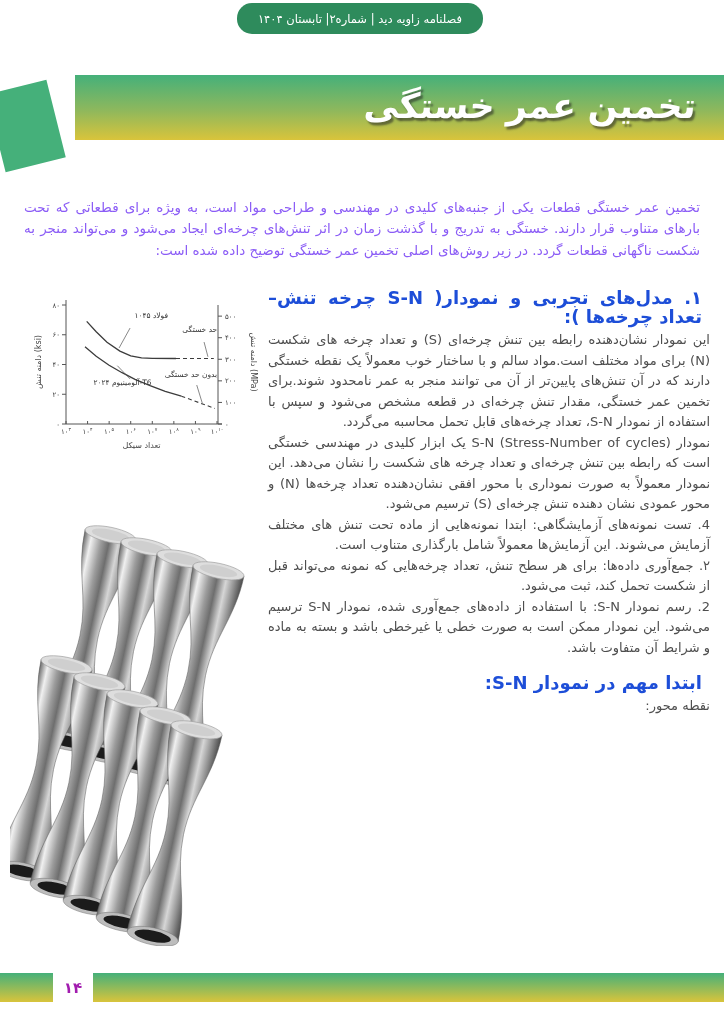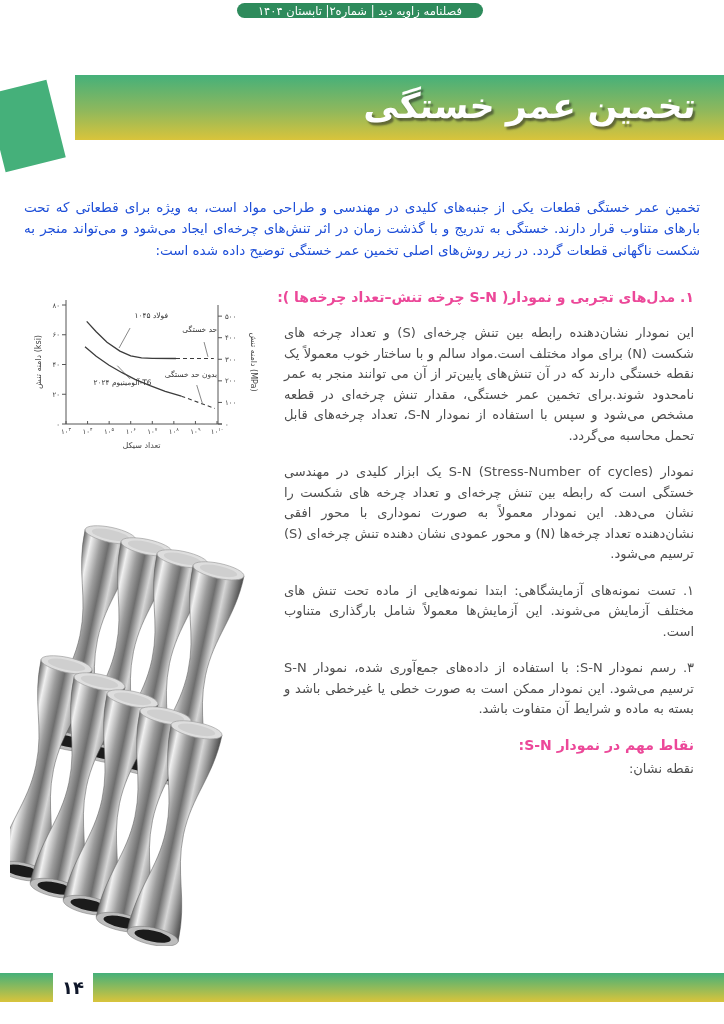--- a/index.html
+++ b/index.html
@@ -13,7 +13,7 @@
     font-family:"DejaVu Sans",sans-serif;overflow:hidden;color:#4e4e4e;
   }
   .issue-pill{
-    position:absolute;left:237px;top:3px;width:246px;height:15px;
+    position:absolute;left:237px;top:3px;width:246px;height:31px;
     background:var(--c-header,#2e8b5c);border-radius:15px;
     display:flex;align-items:center;justify-content:center;
     color:#fff;font-size:11.5px;direction:rtl;white-space:nowrap;

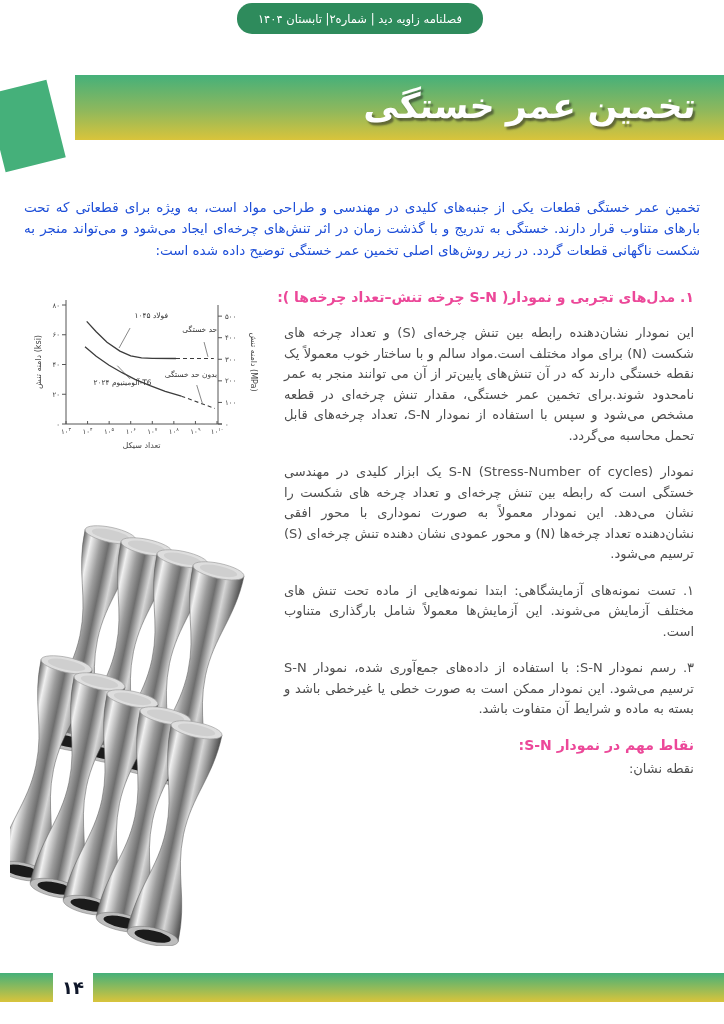--- a/index.html
+++ b/index.html
@@ -33,7 +33,7 @@
   }
   .intro{
     position:absolute;left:24px;top:183px;width:676px;
-    direction:rtl;text-align:justify;font-size:13.5px;line-height:21.5px;color:#1d4ed8;
+    direction:rtl;text-align:justify;font-size:13.5px;line-height:21.5px;color:#8b5cf6;
   }
   .chart-wrap{position:absolute;left:30px;top:290px;width:235px;height:172px;}
   .chart-wrap svg{display:block;}

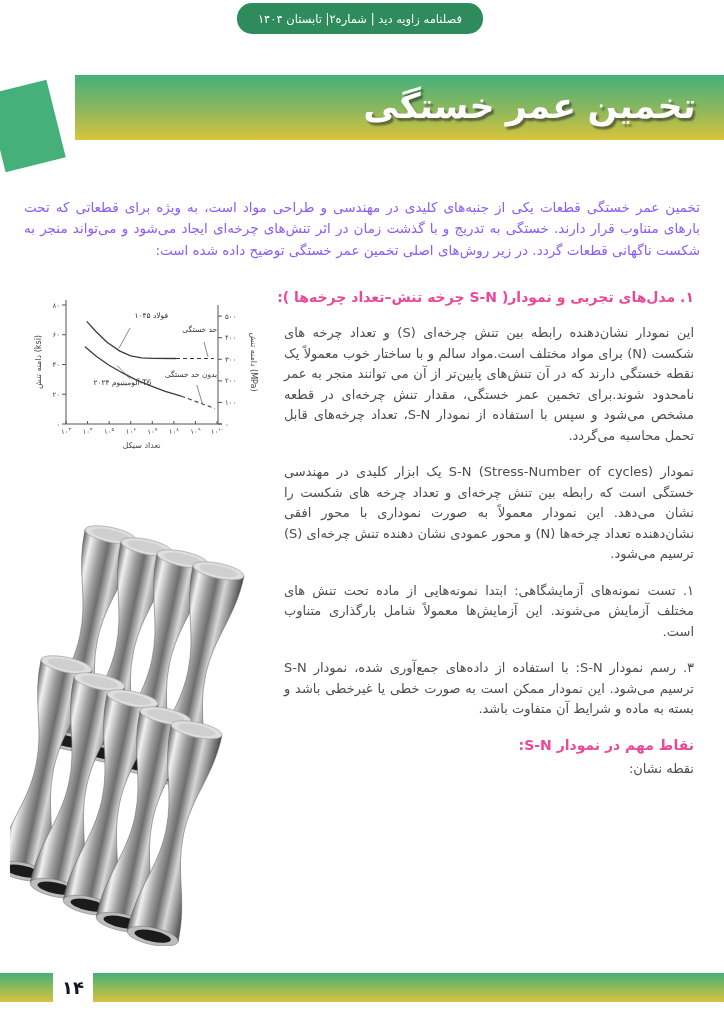--- a/index.html
+++ b/index.html
@@ -48,7 +48,7 @@
     position:absolute;left:268px;top:288px;width:442px;
     direction:rtl;text-align:justify;font-size:13px;line-height:20.5px;color:#4e4e4e;
   }
-  .article-col h3{font-size:14px;color:#ec4899;margin:15px 16px 4px 0;line-height:19px;}
+  .article-col h3{font-size:18px;color:#1d4ed8;margin:15px 8px 4px 0;line-height:19px;}
   .article-col h3:first-child{margin-top:0;}
   .article-col p{margin:16px;}
   .article-col .sub{margin-top:2px;}

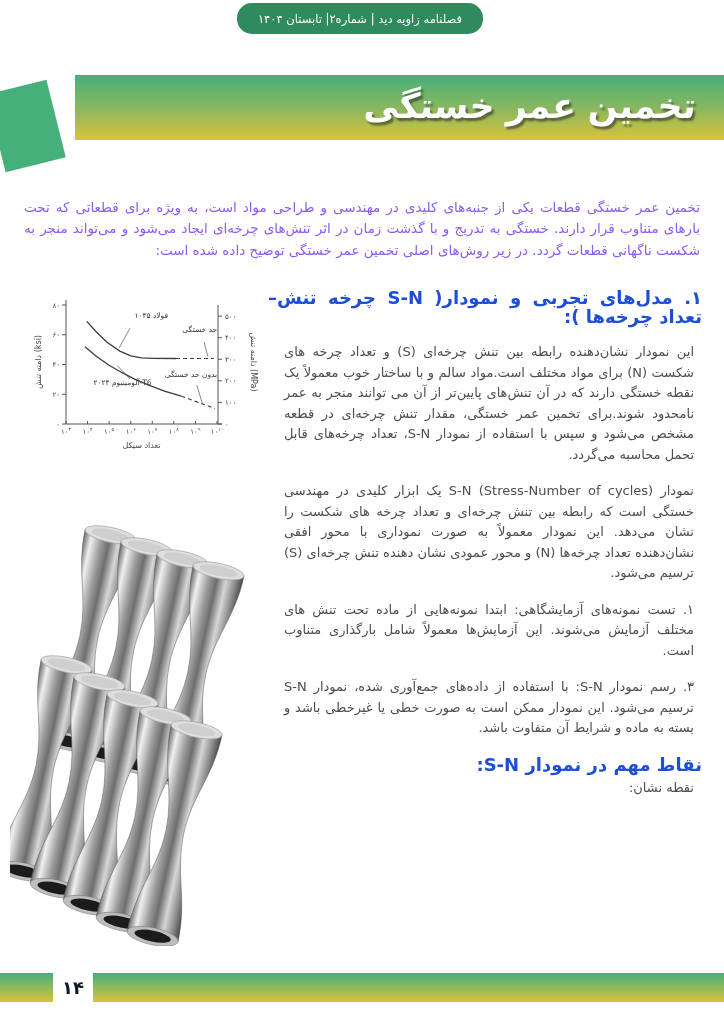--- a/index.html
+++ b/index.html
@@ -50,7 +50,7 @@
   }
   .article-col h3{font-size:18px;color:#1d4ed8;margin:15px 8px 4px 0;line-height:19px;}
   .article-col h3:first-child{margin-top:0;}
-  .article-col p{margin:16px;}
+  .article-col p{margin:0;}
   .article-col .sub{margin-top:2px;}
   .specimens{position:absolute;left:10px;top:498px;width:255px;height:448px;}
   .footer-bar{

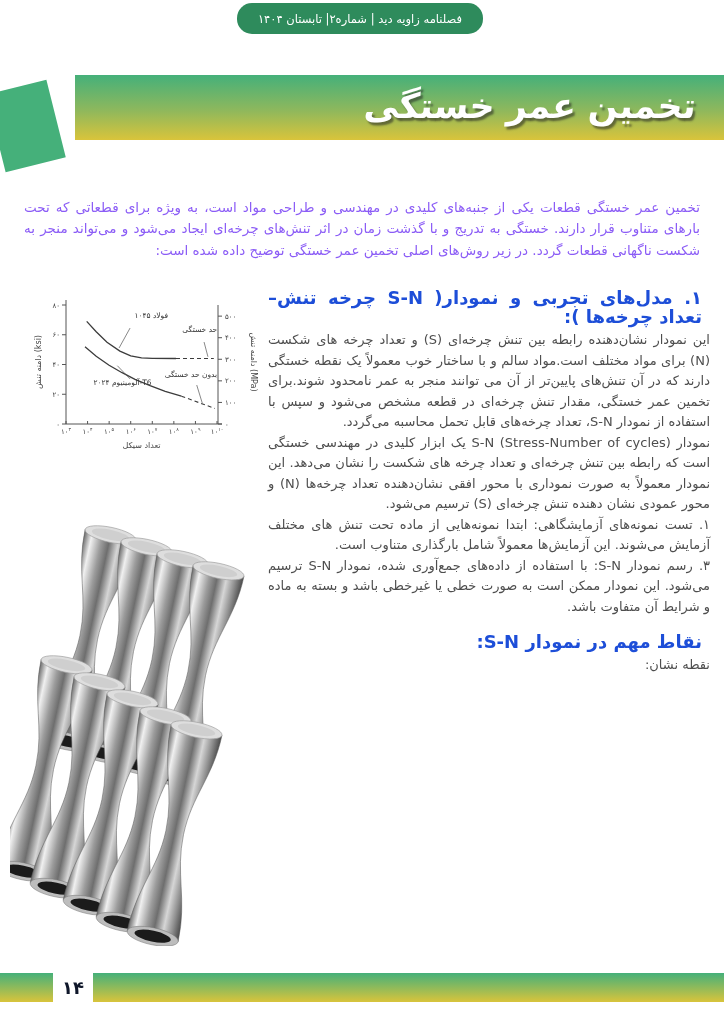--- a/index.html
+++ b/index.html
@@ -146,7 +146,7 @@
 
   <p>نمودار S-N (Stress-Number of cycles) یک ابزار کلیدی در مهندسی خستگی است که رابطه بین تنش چرخه‌ای و تعداد چرخه های شکست را نشان می‌دهد. این نمودار معمولاً به صورت نموداری با محور افقی نشان‌دهنده تعداد چرخه‌ها (N) و محور عمودی نشان دهنده تنش چرخه‌ای (S) ترسیم می‌شود.</p>
 
-  <p>۱. تست نمونه‌های آزمایشگاهی: ابتدا نمونه‌هایی از ماده تحت تنش های مختلف آزمایش می‌شوند. این آزمایش‌ها معمولاً شامل بارگذاری متناوب است.</p>
+  <p>4. تست نمونه‌های آزمایشگاهی: ابتدا نمونه‌هایی از ماده تحت تنش های مختلف آزمایش می‌شوند. این آزمایش‌ها معمولاً شامل بارگذاری متناوب است.</p>
   <p>۳. رسم نمودار S-N: با استفاده از داده‌های جمع‌آوری شده، نمودار S-N ترسیم می‌شود. این نمودار ممکن است به صورت خطی یا غیرخطی باشد و بسته به ماده و شرایط آن متفاوت باشد.</p>
 
   <h3>نقاط مهم در نمودار S-N:</h3>

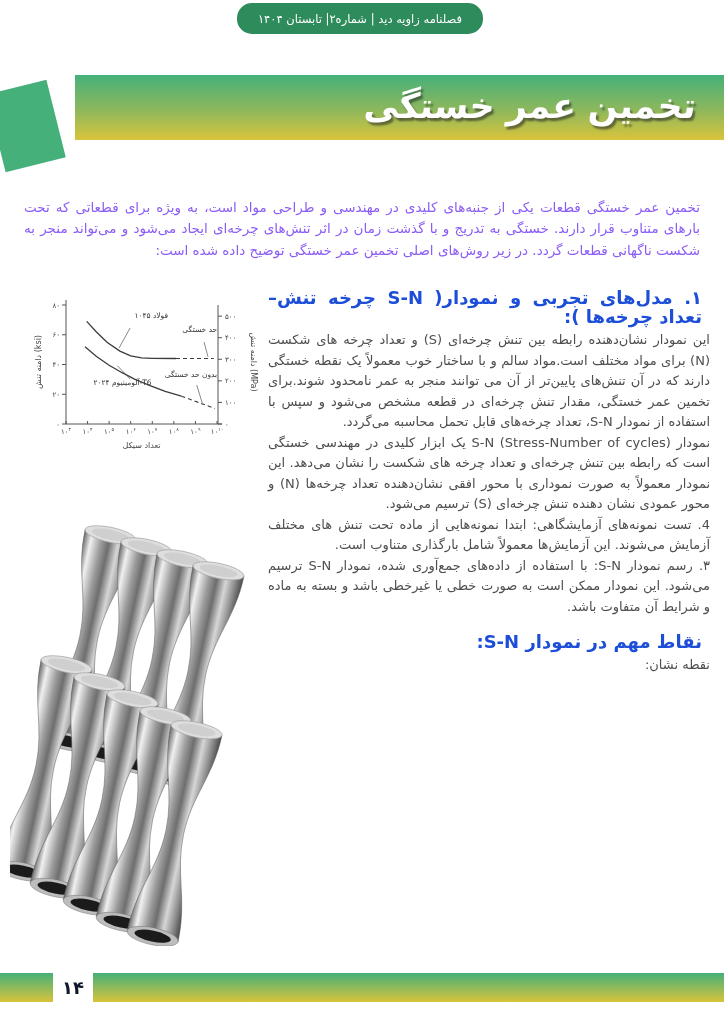--- a/index.html
+++ b/index.html
@@ -147,6 +147,7 @@
   <p>نمودار S-N (Stress-Number of cycles) یک ابزار کلیدی در مهندسی خستگی است که رابطه بین تنش چرخه‌ای و تعداد چرخه های شکست را نشان می‌دهد. این نمودار معمولاً به صورت نموداری با محور افقی نشان‌دهنده تعداد چرخه‌ها (N) و محور عمودی نشان دهنده تنش چرخه‌ای (S) ترسیم می‌شود.</p>
 
   <p>4. تست نمونه‌های آزمایشگاهی: ابتدا نمونه‌هایی از ماده تحت تنش های مختلف آزمایش می‌شوند. این آزمایش‌ها معمولاً شامل بارگذاری متناوب است.</p>
+  <p>۲. جمع‌آوری داده‌ها: برای هر سطح تنش، تعداد چرخه‌هایی که نمونه می‌تواند قبل از شکست تحمل کند، ثبت می‌شود.</p>
   <p>۳. رسم نمودار S-N: با استفاده از داده‌های جمع‌آوری شده، نمودار S-N ترسیم می‌شود. این نمودار ممکن است به صورت خطی یا غیرخطی باشد و بسته به ماده و شرایط آن متفاوت باشد.</p>
 
   <h3>نقاط مهم در نمودار S-N:</h3>

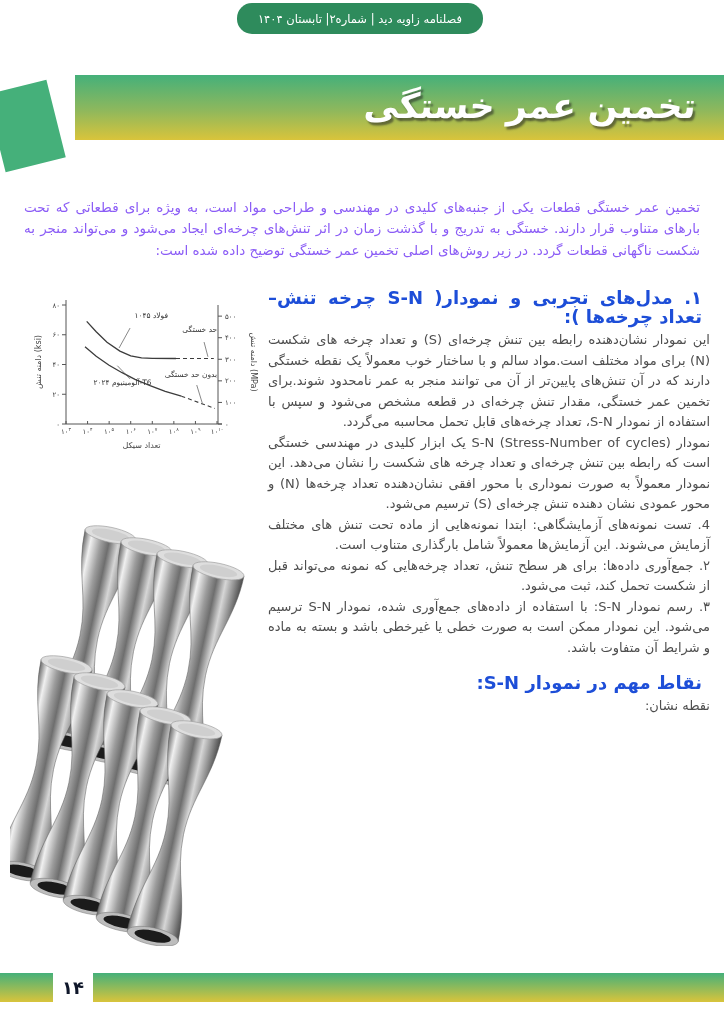--- a/index.html
+++ b/index.html
@@ -148,7 +148,7 @@
 
   <p>4. تست نمونه‌های آزمایشگاهی: ابتدا نمونه‌هایی از ماده تحت تنش های مختلف آزمایش می‌شوند. این آزمایش‌ها معمولاً شامل بارگذاری متناوب است.</p>
   <p>۲. جمع‌آوری داده‌ها: برای هر سطح تنش، تعداد چرخه‌هایی که نمونه می‌تواند قبل از شکست تحمل کند، ثبت می‌شود.</p>
-  <p>۳. رسم نمودار S-N: با استفاده از داده‌های جمع‌آوری شده، نمودار S-N ترسیم می‌شود. این نمودار ممکن است به صورت خطی یا غیرخطی باشد و بسته به ماده و شرایط آن متفاوت باشد.</p>
+  <p>2. رسم نمودار S-N: با استفاده از داده‌های جمع‌آوری شده، نمودار S-N ترسیم می‌شود. این نمودار ممکن است به صورت خطی یا غیرخطی باشد و بسته به ماده و شرایط آن متفاوت باشد.</p>
 
   <h3>نقاط مهم در نمودار S-N:</h3>
   <p class="sub">نقطه نشان:</p>

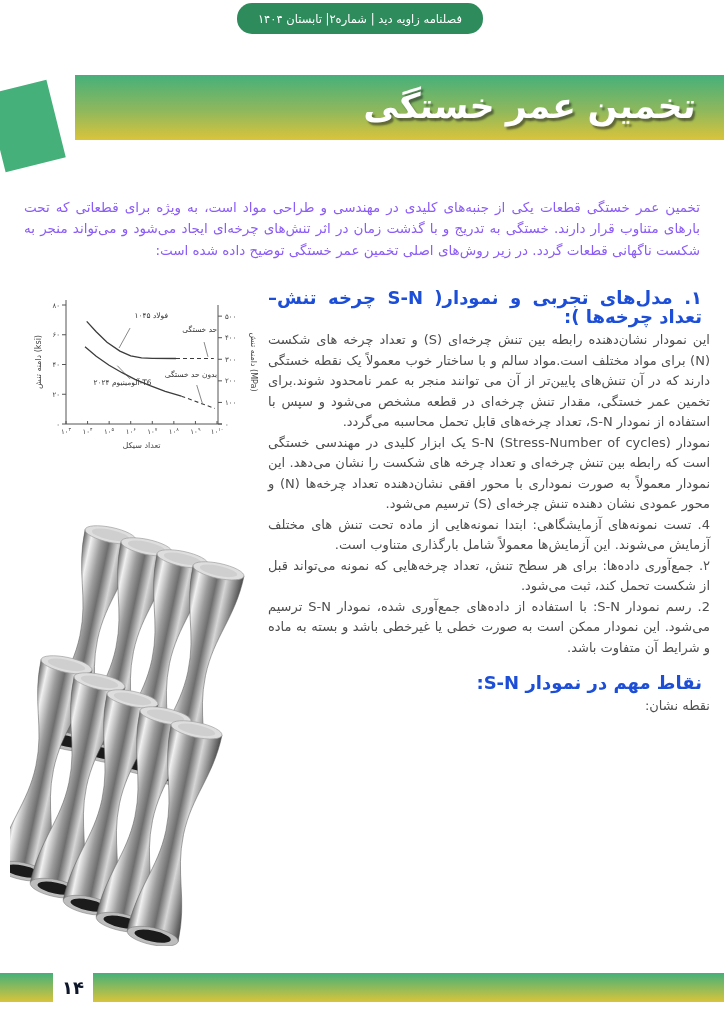--- a/index.html
+++ b/index.html
@@ -150,7 +150,7 @@
   <p>۲. جمع‌آوری داده‌ها: برای هر سطح تنش، تعداد چرخه‌هایی که نمونه می‌تواند قبل از شکست تحمل کند، ثبت می‌شود.</p>
   <p>2. رسم نمودار S-N: با استفاده از داده‌های جمع‌آوری شده، نمودار S-N ترسیم می‌شود. این نمودار ممکن است به صورت خطی یا غیرخطی باشد و بسته به ماده و شرایط آن متفاوت باشد.</p>
 
-  <h3>نقاط مهم در نمودار S-N:</h3>
+  <h3>ابتدا مهم در نمودار S-N:</h3>
   <p class="sub">نقطه نشان:</p>
 </div>
 

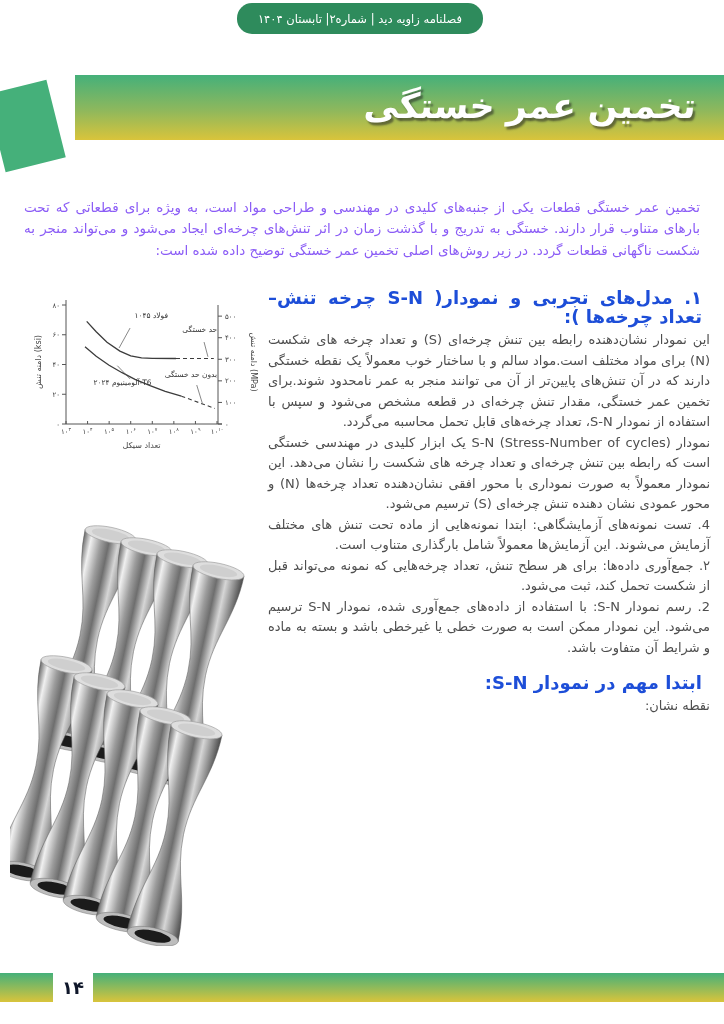--- a/index.html
+++ b/index.html
@@ -151,7 +151,7 @@
   <p>2. رسم نمودار S-N: با استفاده از داده‌های جمع‌آوری شده، نمودار S-N ترسیم می‌شود. این نمودار ممکن است به صورت خطی یا غیرخطی باشد و بسته به ماده و شرایط آن متفاوت باشد.</p>
 
   <h3>ابتدا مهم در نمودار S-N:</h3>
-  <p class="sub">نقطه نشان:</p>
+  <p class="sub">نقطه محور:</p>
 </div>
 
 <div class="specimens">

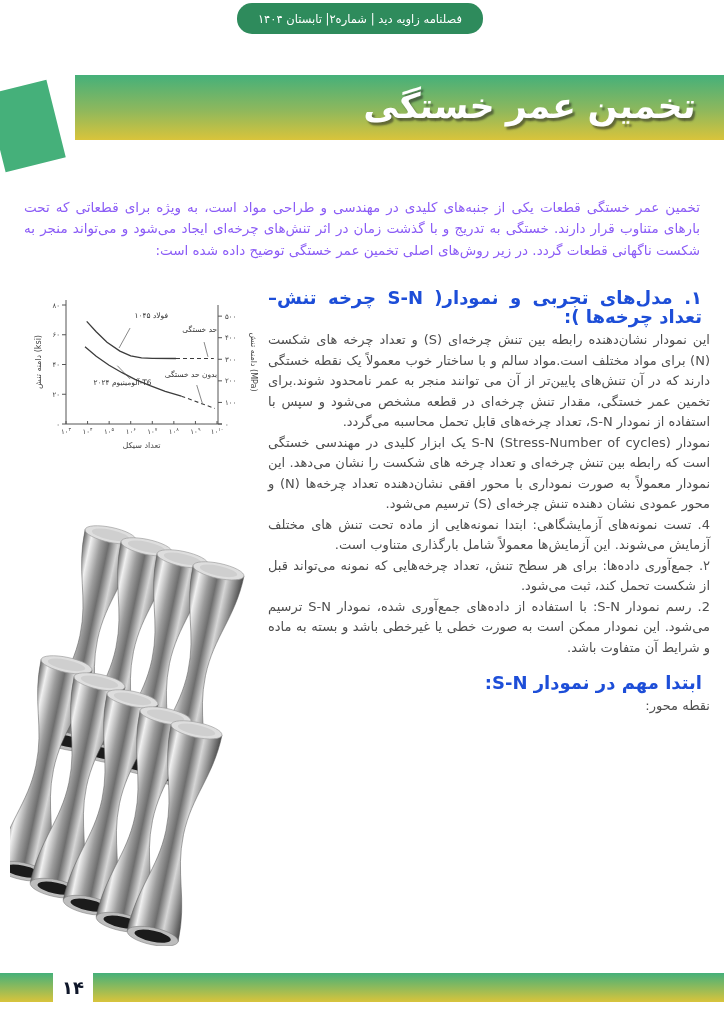--- a/index.html
+++ b/index.html
@@ -62,7 +62,7 @@
   .page-num{
     position:absolute;left:53px;top:973px;width:40px;height:29px;
     display:flex;align-items:center;justify-content:center;
-    font-size:18px;font-weight:bold;color:#0f172a;
+    font-size:15px;font-weight:bold;color:#a21caf;
   }
 </style>
 </head>

